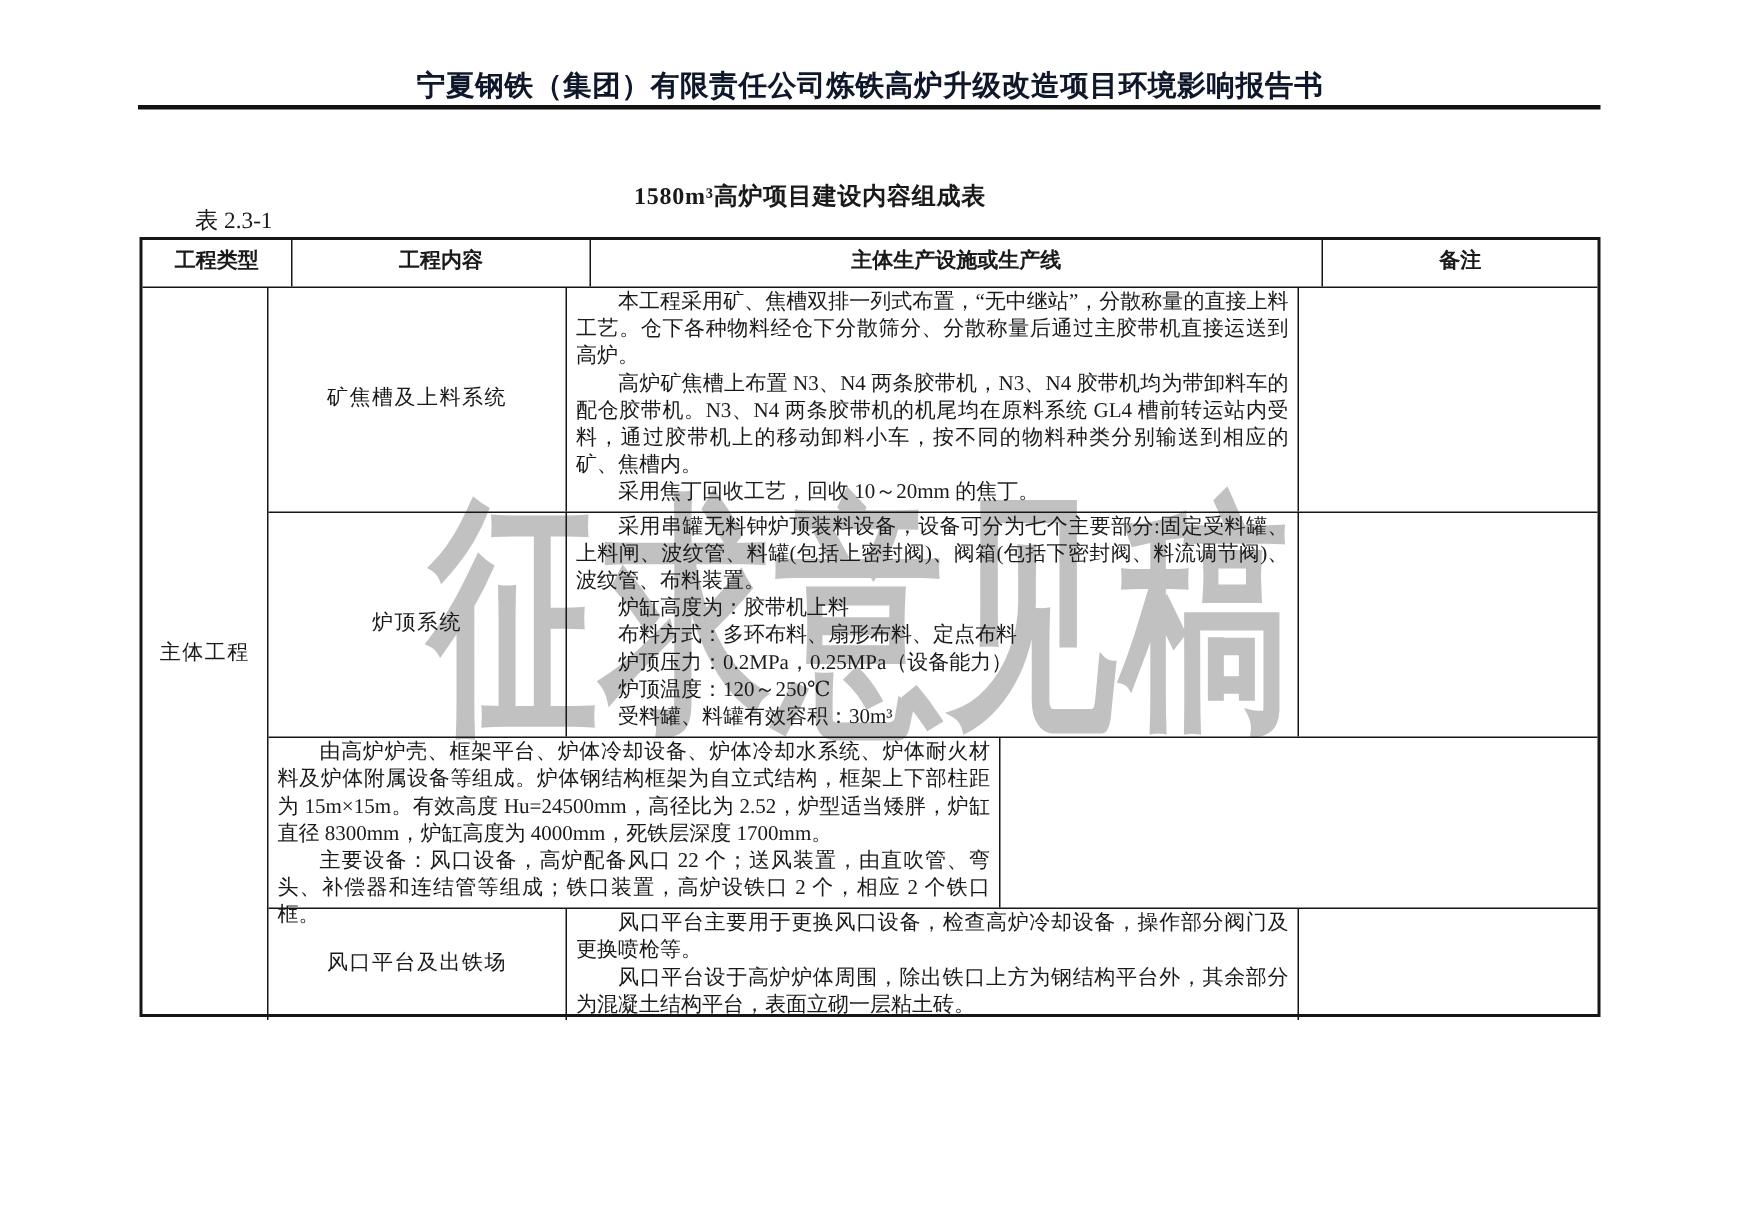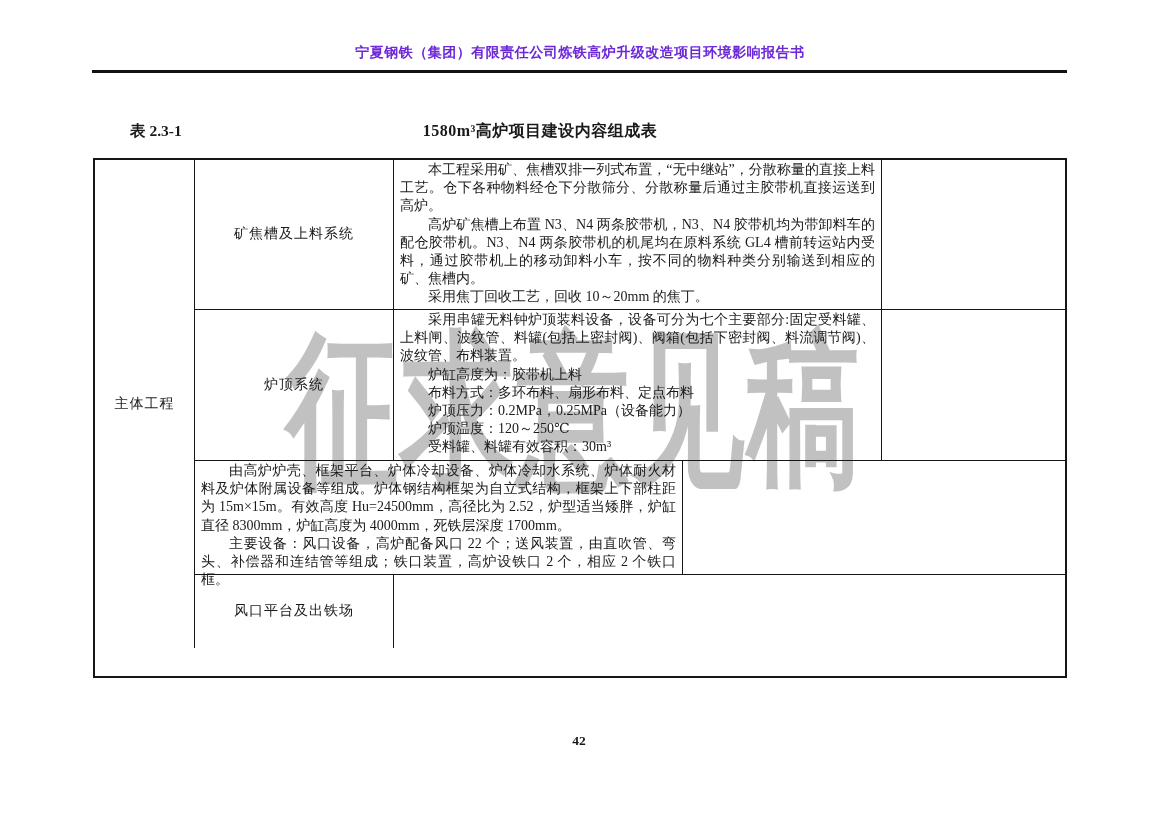--- a/index.html
+++ b/index.html
@@ -16,8 +16,8 @@
   
   .report-header{
     position:absolute;top:44px;left:93px;width:974px;
-    text-align:center;font-size:14px;font-weight:bold;
-    letter-spacing:.5px;color:#6d28d9;
+    text-align:center;font-size:19px;font-weight:bold;
+    letter-spacing:.5px;color:#0f172a;
   }
   .header-rule{
     position:absolute;top:70px;left:92px;width:975px;height:3px;

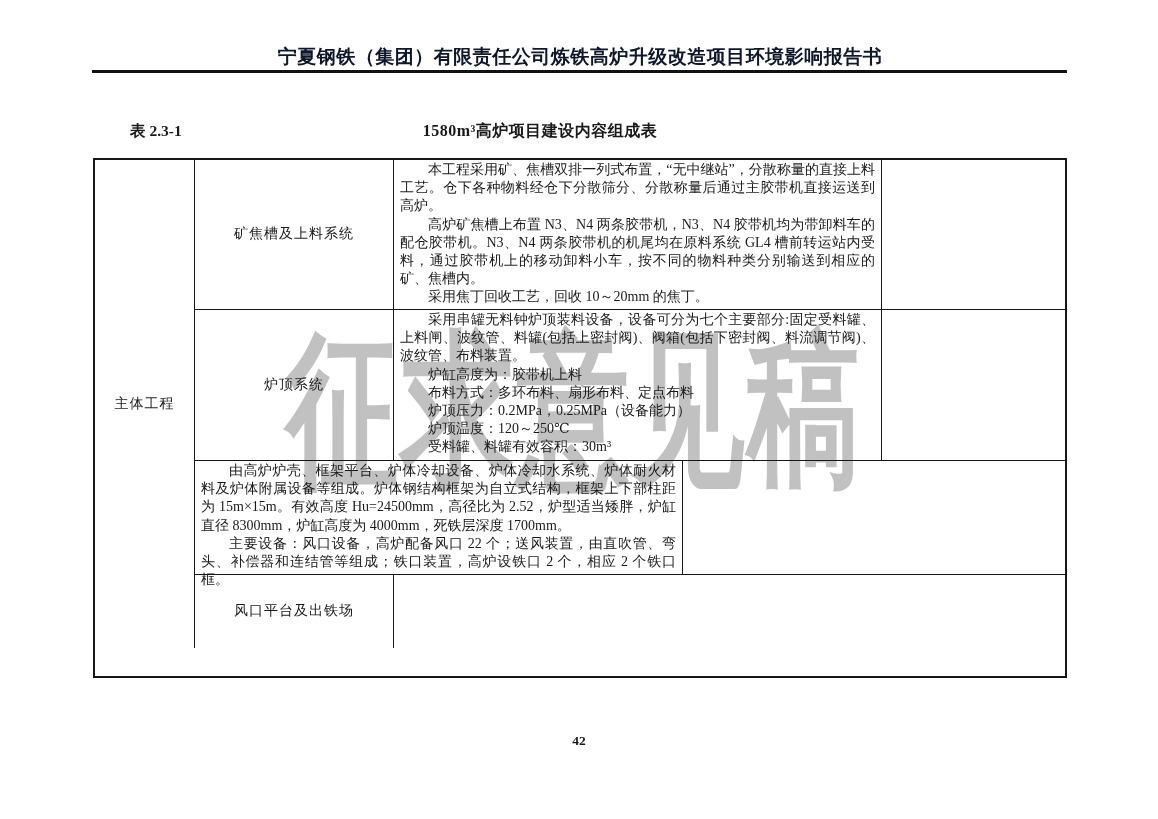--- a/index.html
+++ b/index.html
@@ -27,8 +27,8 @@
   
   .caption-row{position:absolute;top:121px;left:93px;width:974px;height:24px;}
   .caption-label{
-    position:absolute;left:37px;top:0;
-    font-size:15.5px;font-weight:bold;
+    position:absolute;left:37px;top:16px;
+    font-size:15.5px;font-weight:normal;
   }
   .caption-title{
     position:absolute;left:0;right:80px;top:0;text-align:center;

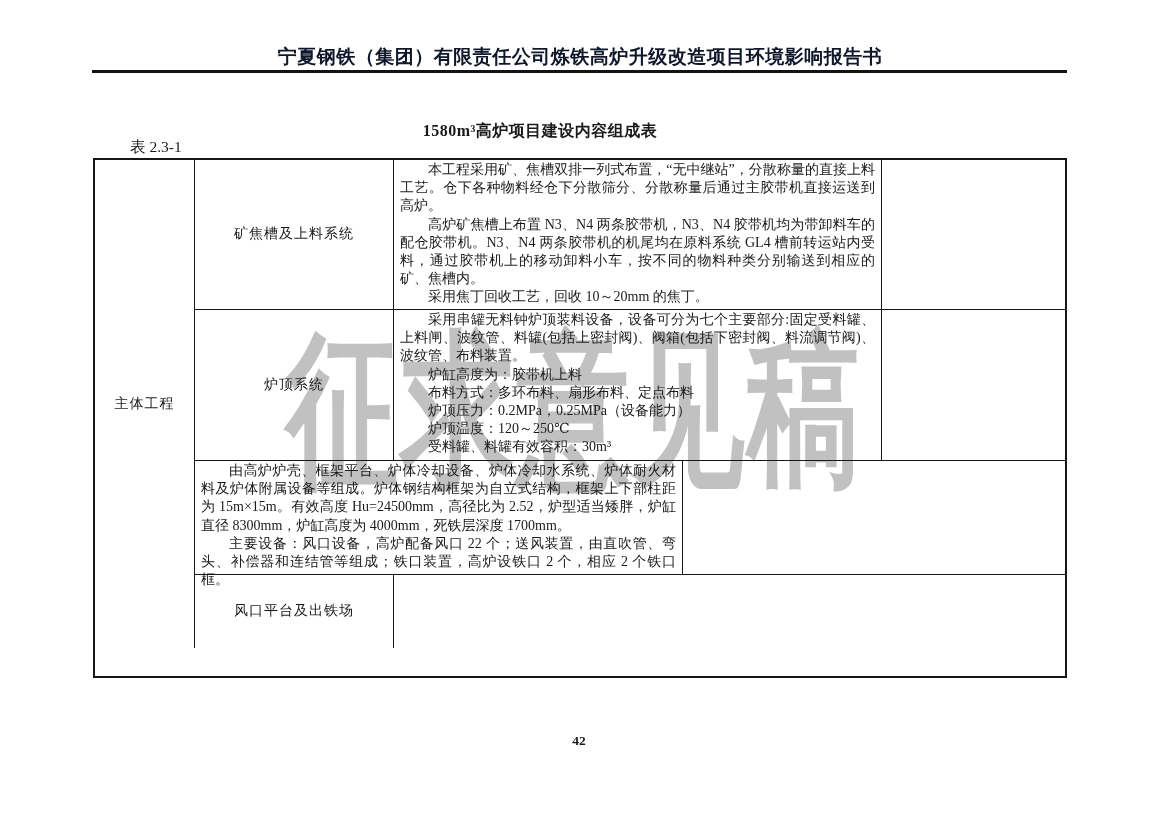--- a/index.html
+++ b/index.html
@@ -113,6 +113,12 @@
   <div class="watermark">征求意见稿</div>
 
   <div class="tbl">
+    <div class="thead">
+      <div class="th w-type">工程类型</div>
+      <div class="th w-content">工程内容</div>
+      <div class="th w-main">主体生产设施或生产线</div>
+      <div class="th w-remark">备注</div>
+    </div>
 
     <div class="tbody">
       <div class="type-cell">主体工程</div>

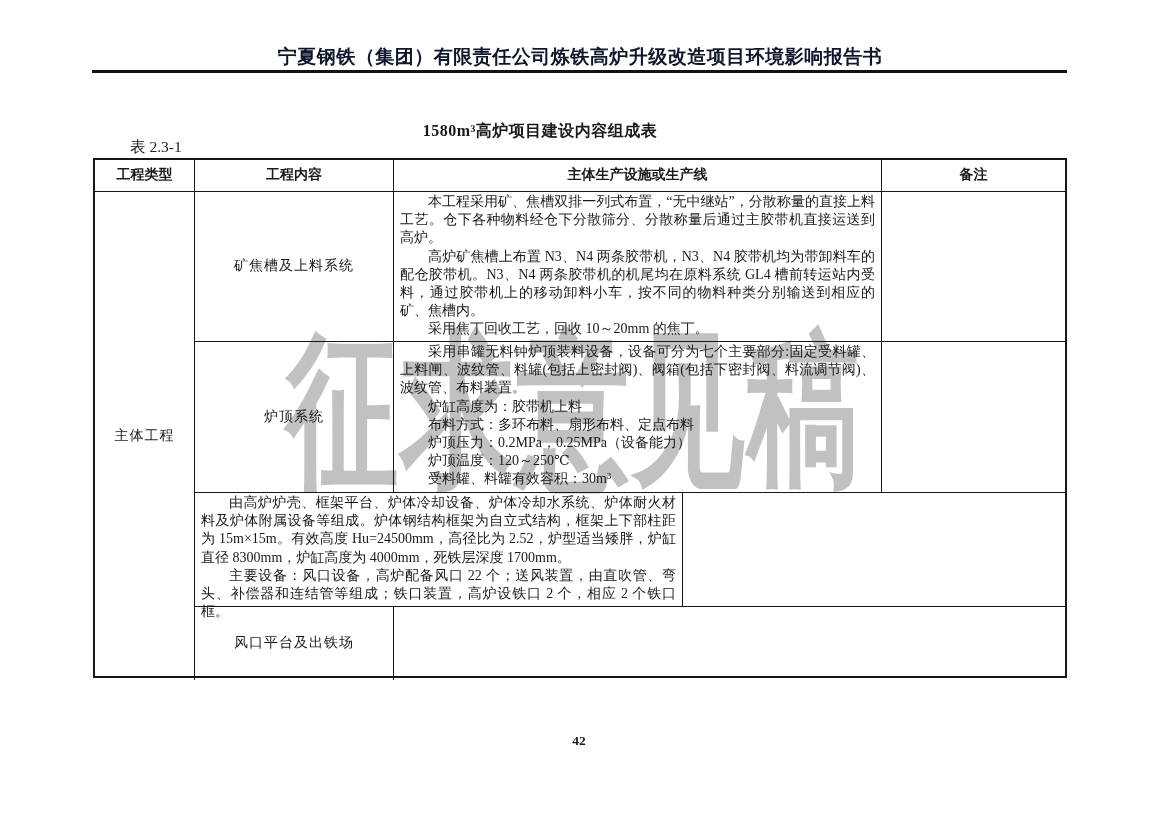--- a/index.html
+++ b/index.html
@@ -67,7 +67,7 @@
 
   .tbody{display:flex;height:488px;}
   .type-cell{
-    width:100px;box-sizing:border-box;
+    width:84px;box-sizing:border-box;
     border-right:1px solid #161616;
     display:flex;align-items:center;justify-content:center;
     letter-spacing:1px;

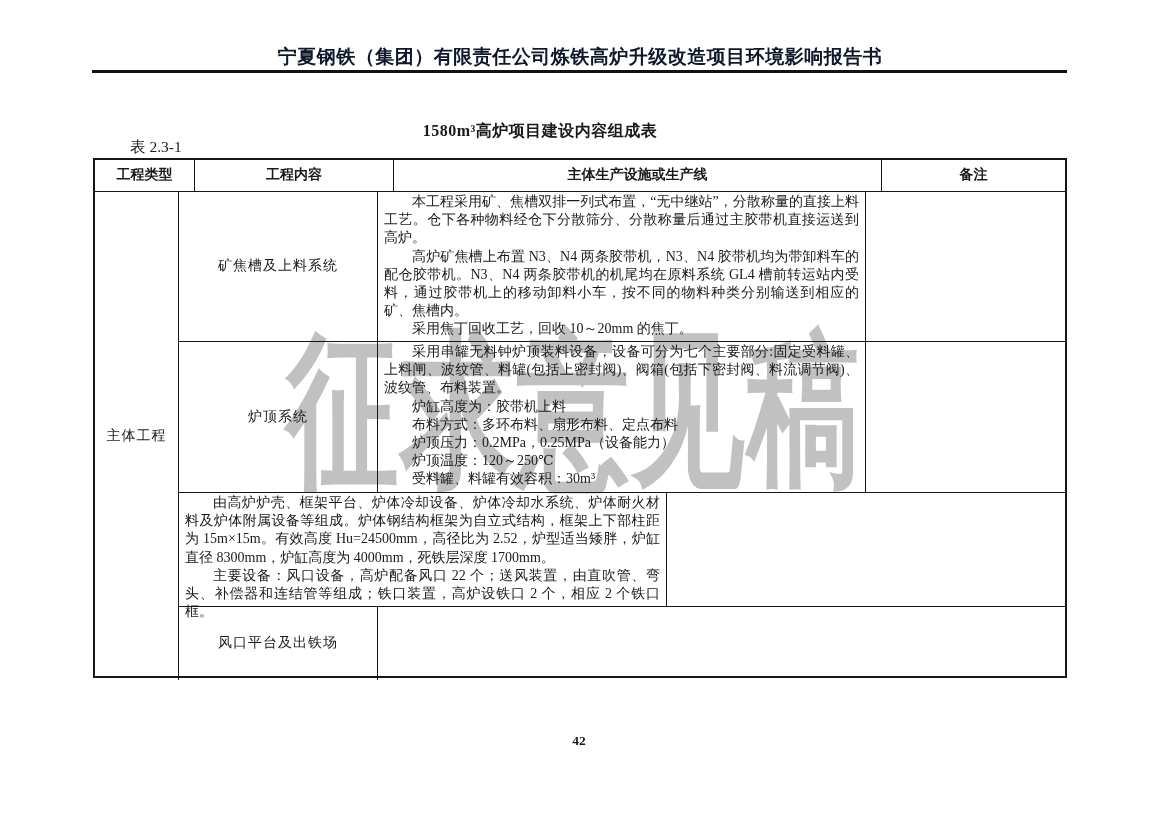--- a/index.html
+++ b/index.html
@@ -158,6 +158,10 @@
 
         <div class="row row-h4">
           <div class="label-cell">风口平台及出铁场</div>
+          <div class="content-cell">
+            <p>风口平台主要用于更换风口设备，检查高炉冷却设备，操作部分阀门及更换喷枪等。</p>
+            <p>风口平台设于高炉炉体周围，除出铁口上方为钢结构平台外，其余部分为混凝土结构平台，表面立砌一层粘土砖。</p>
+          </div>
           <div class="remark-cell"></div>
         </div>
 

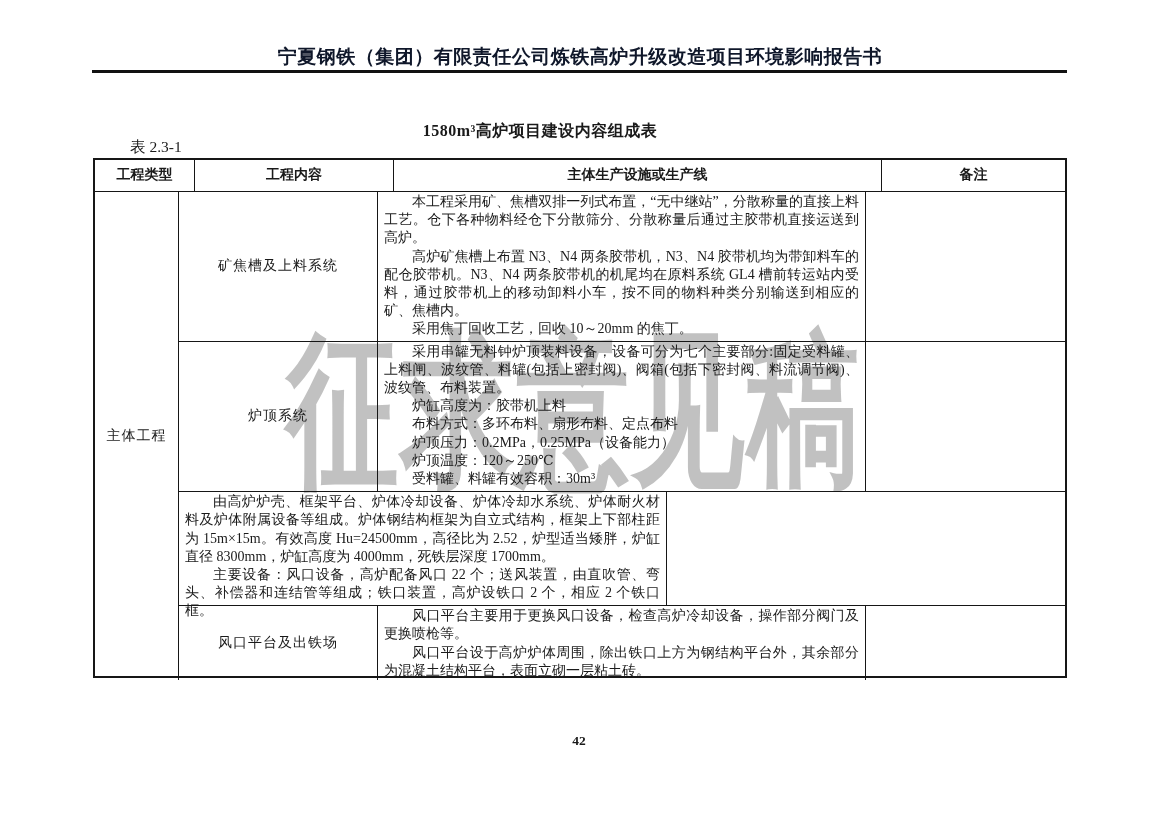--- a/index.html
+++ b/index.html
@@ -169,7 +169,6 @@
     </div>
   </div>
 
-  <div class="page-number">42</div>
 
 </div>
 

